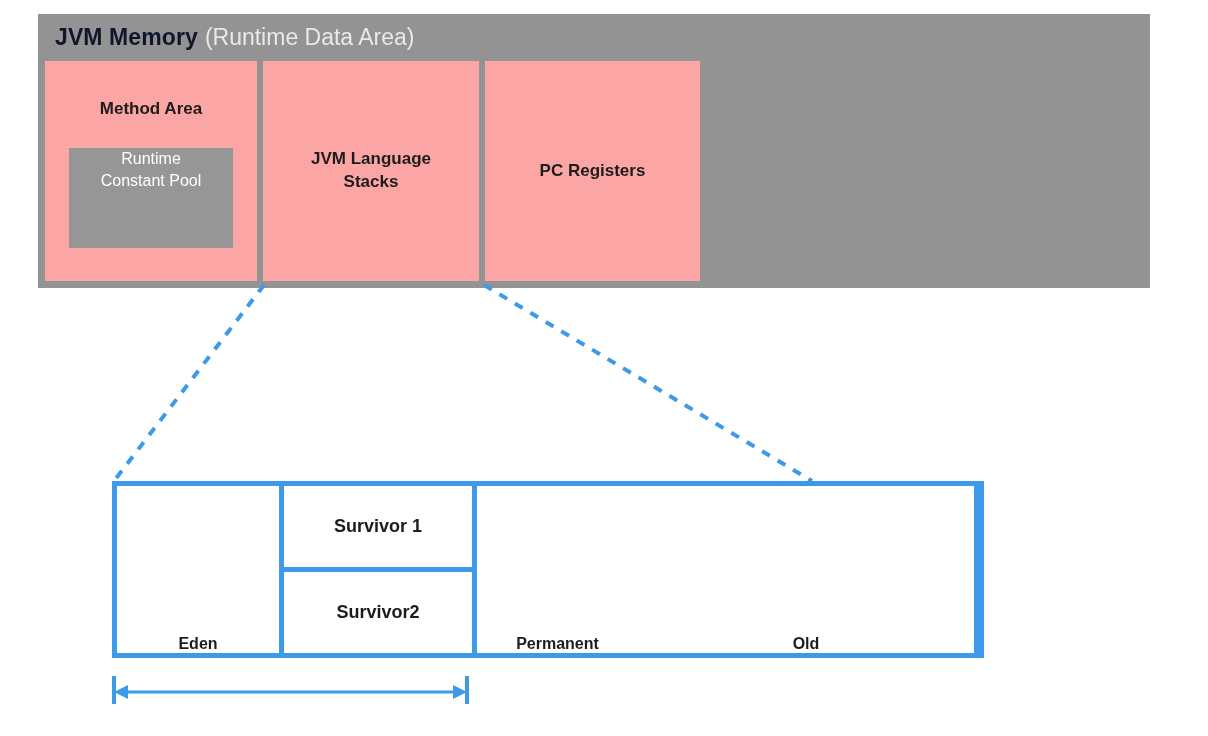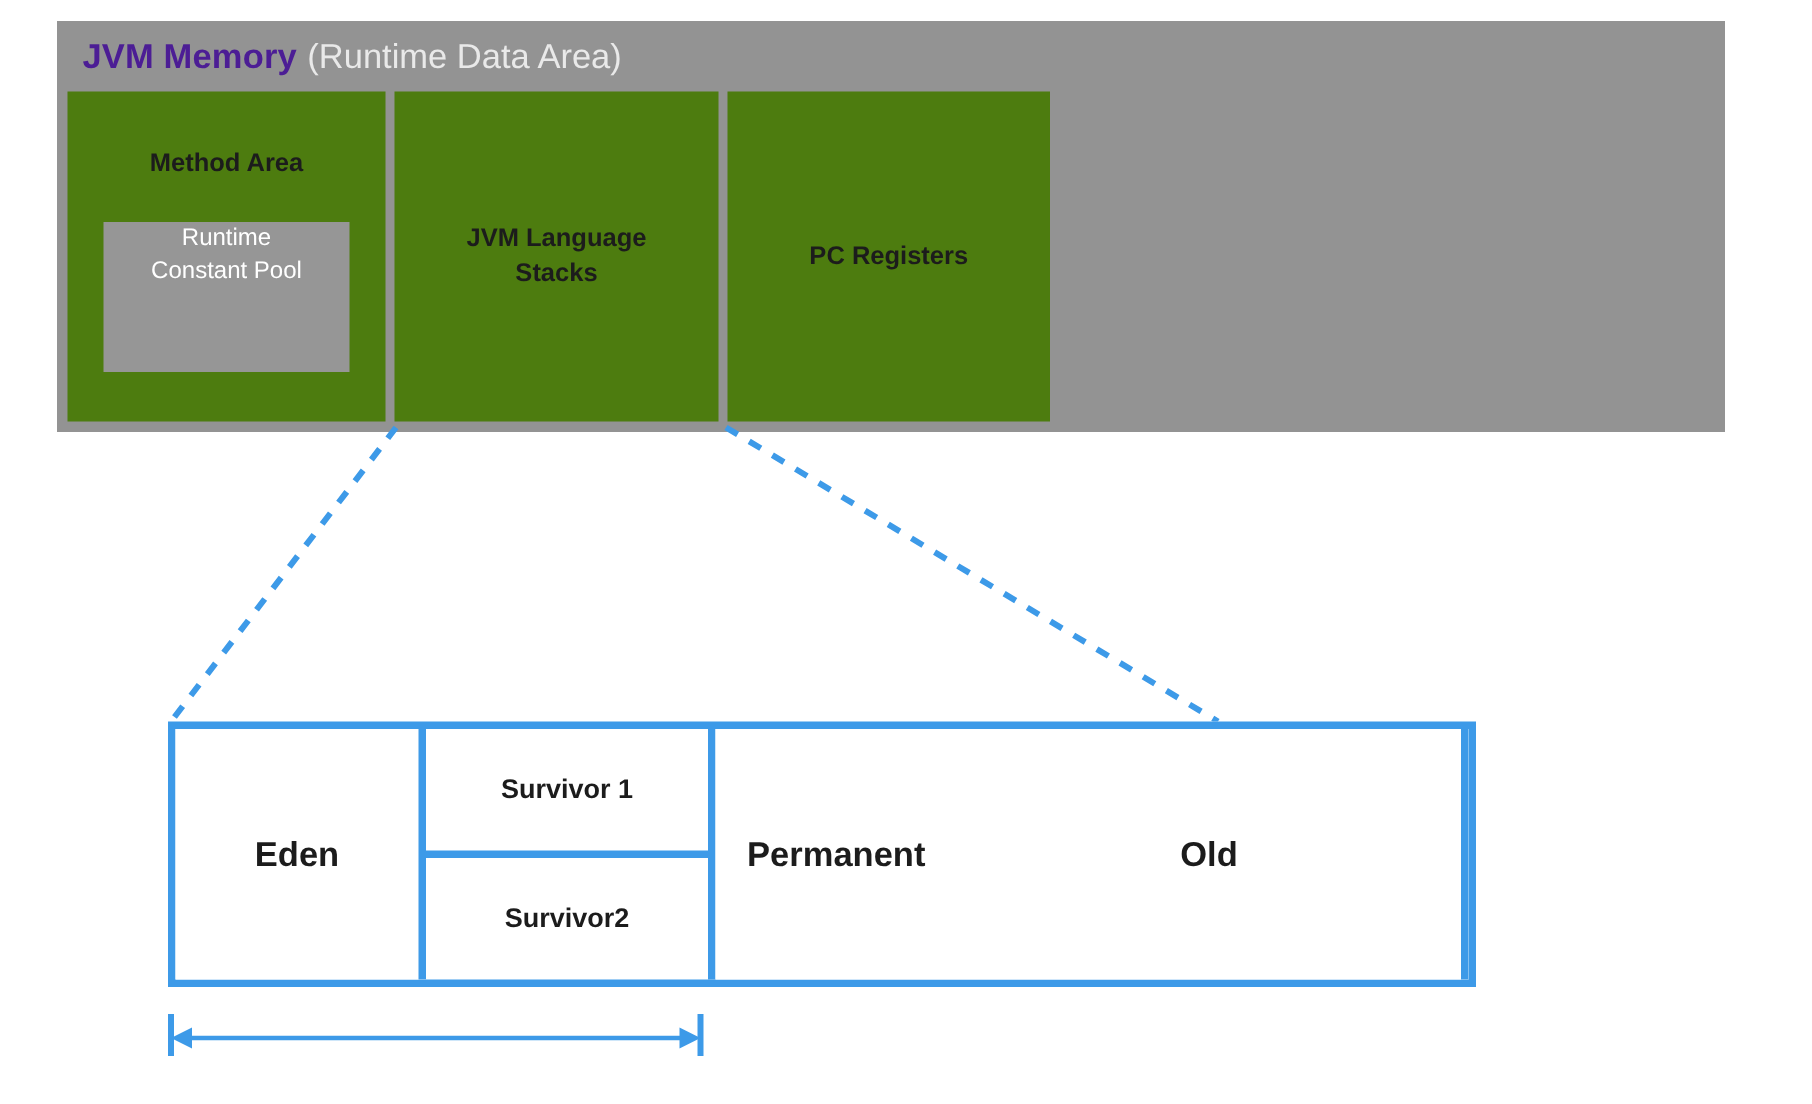--- a/index.html
+++ b/index.html
@@ -43,7 +43,7 @@
     white-space: nowrap;
   }
   .jvm-title-bold {
-    color: #4c1d95;
+    color: #0f172a;
     font-size: 23px;
     font-weight: bold;
     letter-spacing: 0.1px;

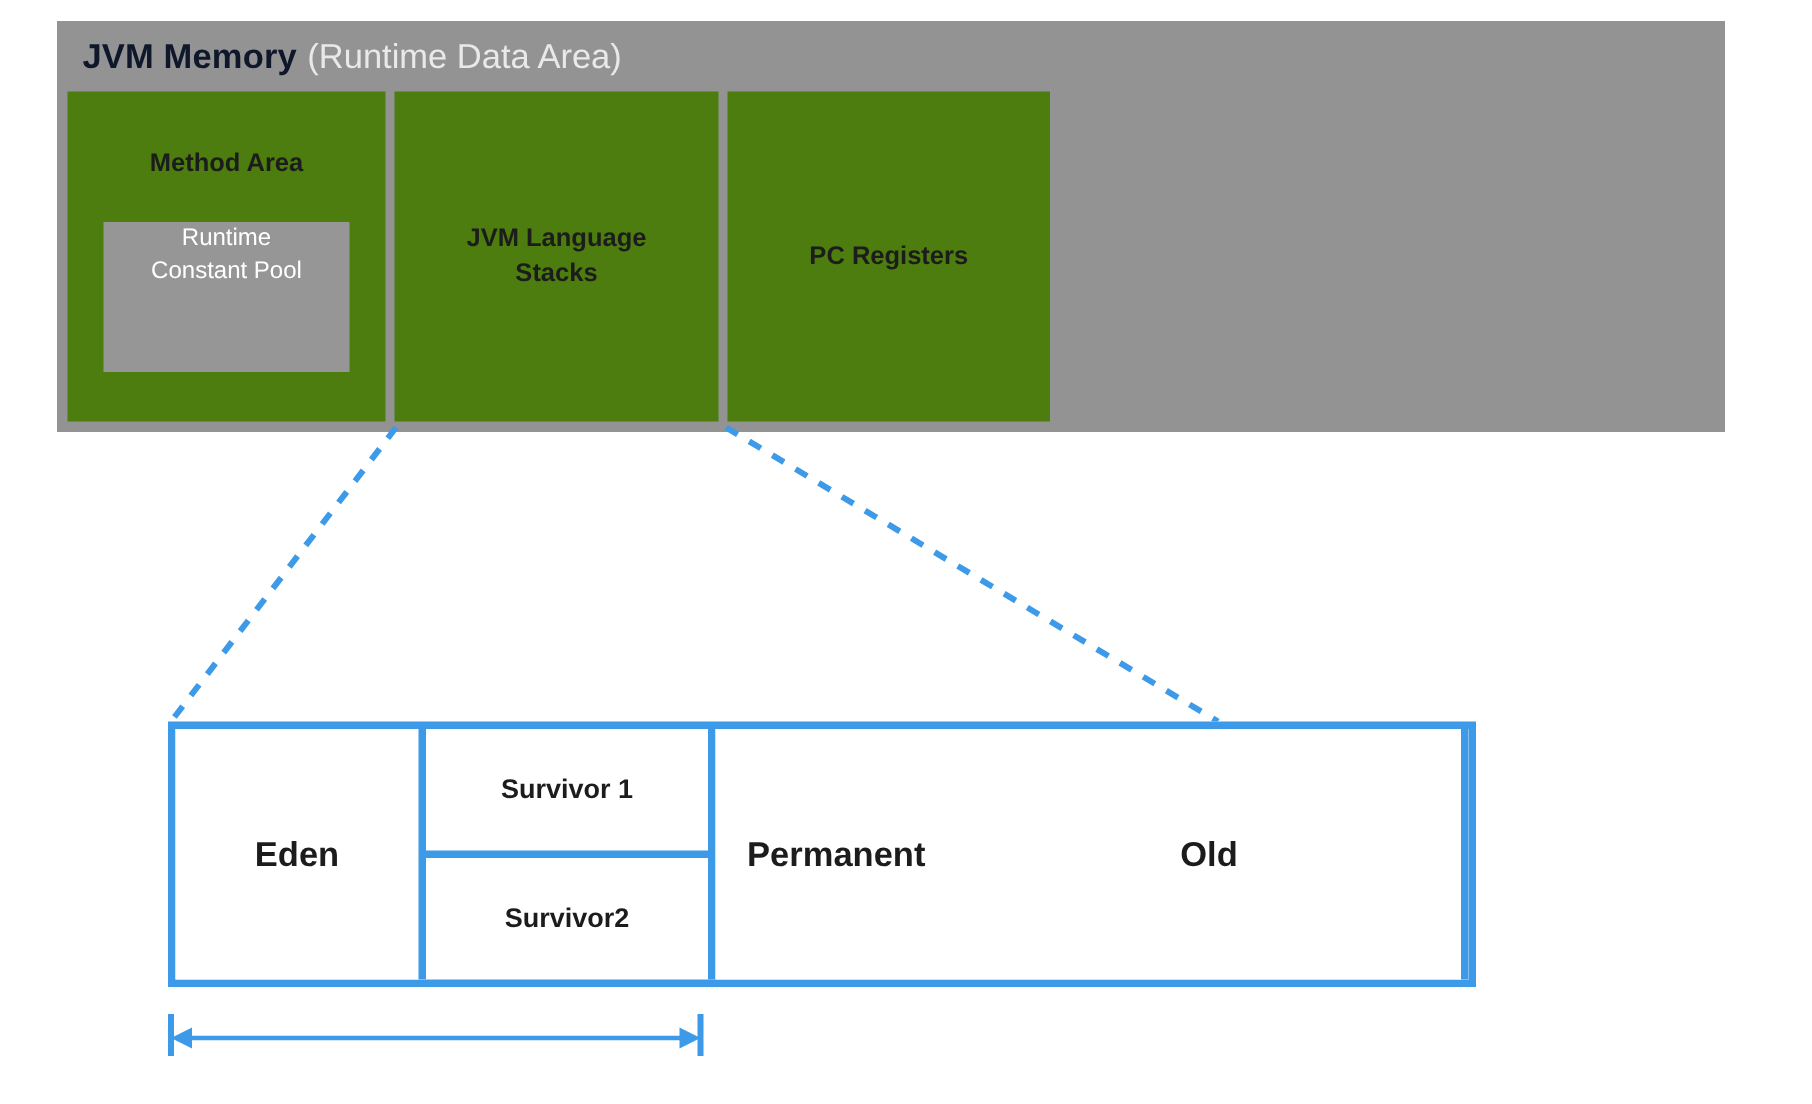--- a/index.html
+++ b/index.html
@@ -65,7 +65,7 @@
     gap: 6px;
   }
   .jvm-cell {
-    background: #4d7c0f;
+    background: #fca5a5;
     position: relative;
     display: flex;
     align-items: center;

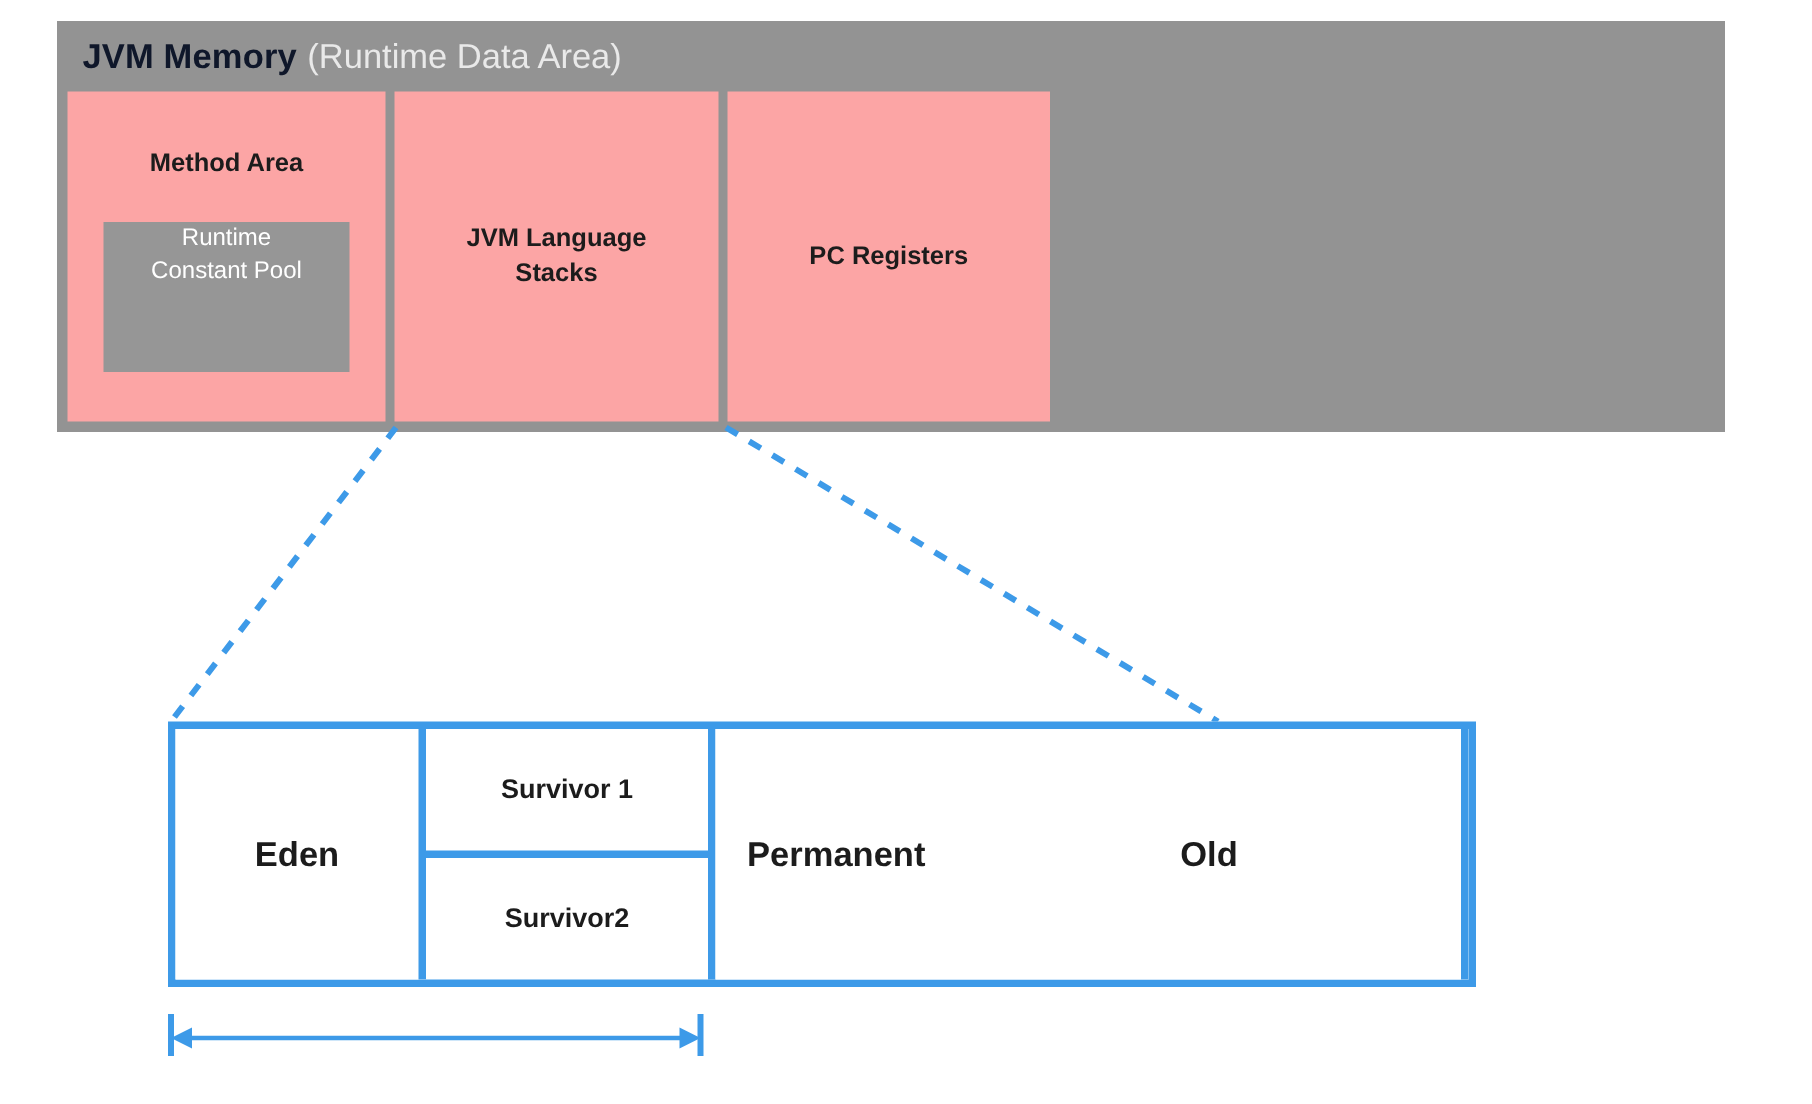--- a/index.html
+++ b/index.html
@@ -132,11 +132,11 @@
     position: relative;
     box-sizing: border-box;
     display: flex;
-    align-items: center;
-    justify-content: center;
-    text-align: center;
-    color: #1c1c1c;
-    font-size: 23px;
+    align-items: flex-end;
+    justify-content: center;
+    text-align: center;
+    color: #1c1c1c;
+    font-size: 16px;
     font-weight: 600;
     background: #ffffff;
   }

